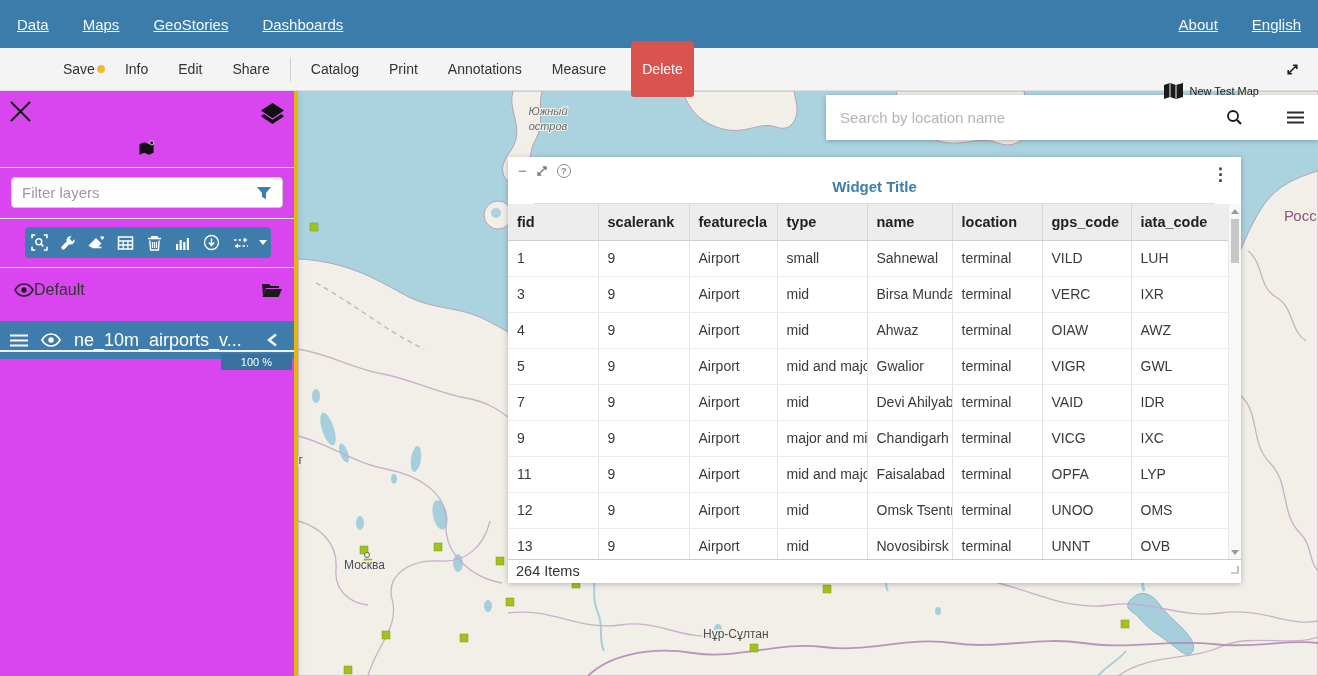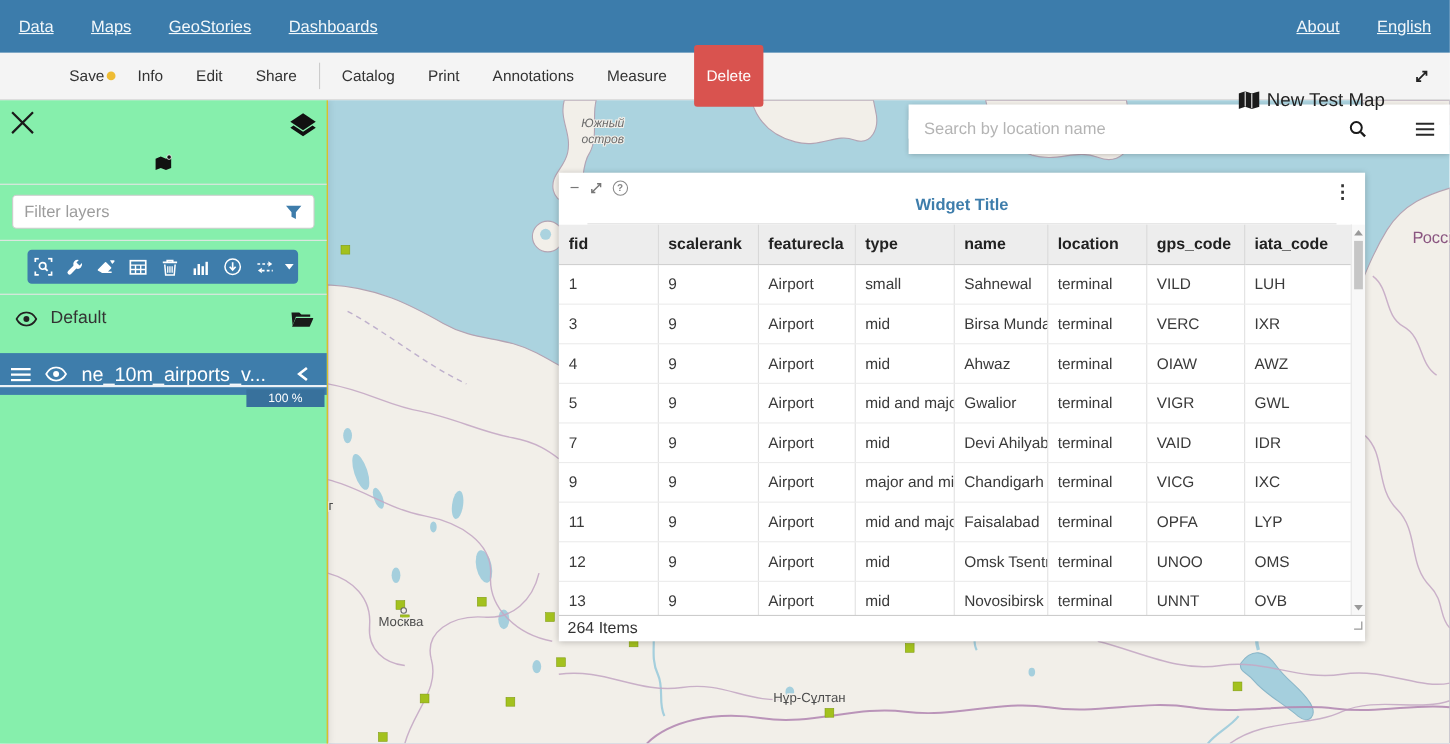--- a/index.html
+++ b/index.html
@@ -18,7 +18,7 @@
   .tb-sep{width:1px;height:24px;background:#ccc;margin:0 5px;}
   .delete-btn{background:#d9534f;color:#fff;border-radius:3px;padding:20px 11px;margin-left:10px;cursor:pointer;}
   .tb-right{margin-left:auto;display:flex;align-items:center;}
-  .map-title{display:flex;align-items:center;font-size:17px;color:#222;gap:7px;margin-top:44px;}
+  .map-title{display:flex;align-items:center;font-size:11px;color:#222;gap:7px;margin-top:44px;}
   .expand-btn{margin:0 18px 0 26px;cursor:pointer;display:flex;}
   
   .map{position:absolute;left:298px;top:91px;width:1020px;height:585px;z-index:1;overflow:hidden;}

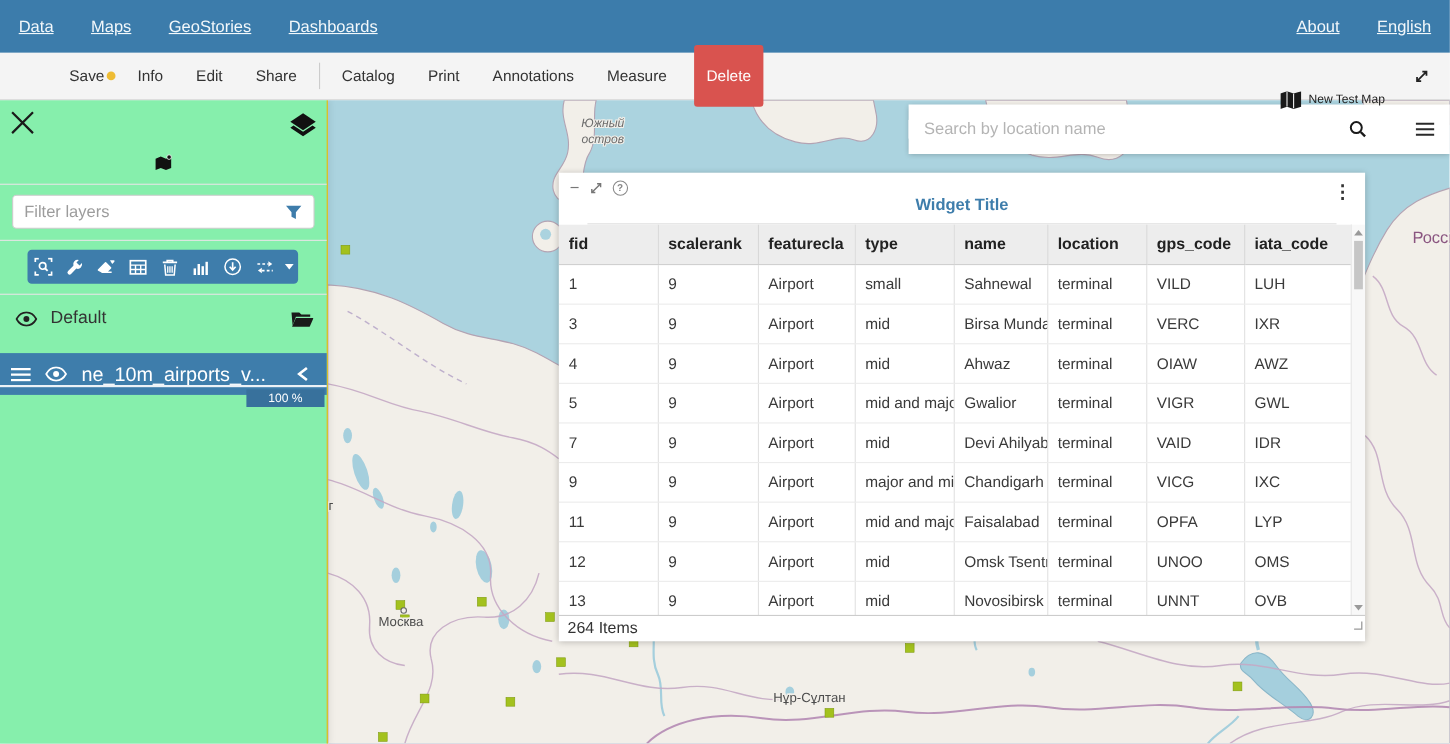--- a/index.html
+++ b/index.html
@@ -34,8 +34,8 @@
   .searchbar input::placeholder{color:#b4b4b4;}
   .search-ic{padding:0 10px;cursor:pointer;display:flex;}
   
-  .toc{position:absolute;left:0;top:91px;width:298px;height:585px;background:#86efac;z-index:7;
-    border-right:1px solid #eab308;box-shadow:2px 0 6px rgba(0,0,0,.08);}
+  .toc{position:absolute;left:0;top:91px;width:298px;height:585px;background:#d946ef;z-index:7;
+    border-right:4px solid #eab308;box-shadow:2px 0 6px rgba(0,0,0,.08);}
   .toc-head{position:relative;height:77px;border-bottom:1px solid #e5e5e5;}
   .toc-close{position:absolute;left:8px;top:8px;cursor:pointer;}
   .toc-layersic{position:absolute;right:8px;top:9px;cursor:pointer;}

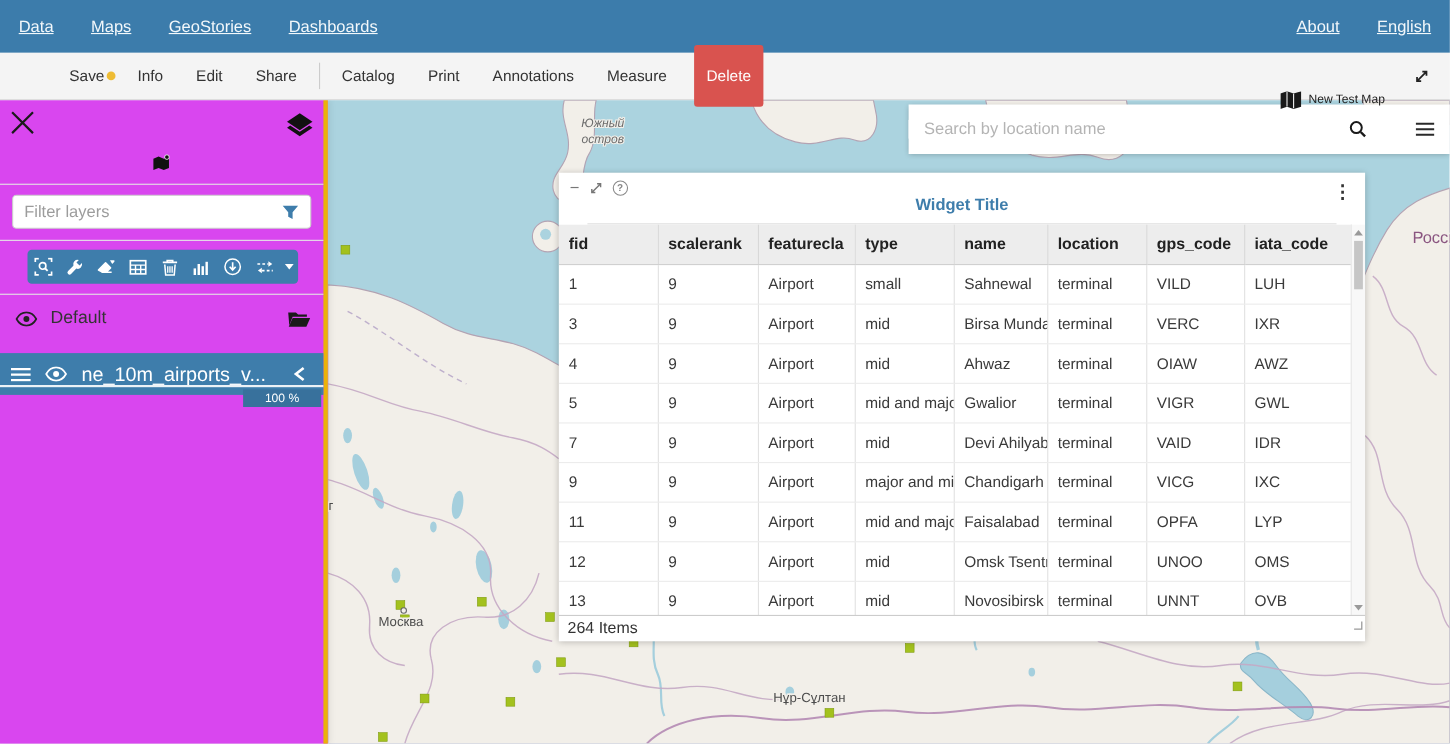--- a/index.html
+++ b/index.html
@@ -53,7 +53,7 @@
   .caret{width:0;height:0;border-left:4px solid transparent;border-right:4px solid transparent;
     border-top:5px solid #fff;}
   .group-row{height:36px;display:flex;align-items:center;padding:0 12px 0 14px;margin-top:4px;cursor:pointer;}
-  .group-label{font-size:16px;color:#333;margin-left:12px;flex:1;}
+  .group-label{font-size:16px;color:#333;flex:1;}
   .layer-row{position:relative;margin-top:13px;height:38px;background:#3e7dab;display:flex;
     align-items:center;color:#fff;padding:0 10px;cursor:pointer;}
   .layer-label{font-size:18px;margin-left:13px;flex:1;white-space:nowrap;overflow:hidden;}

